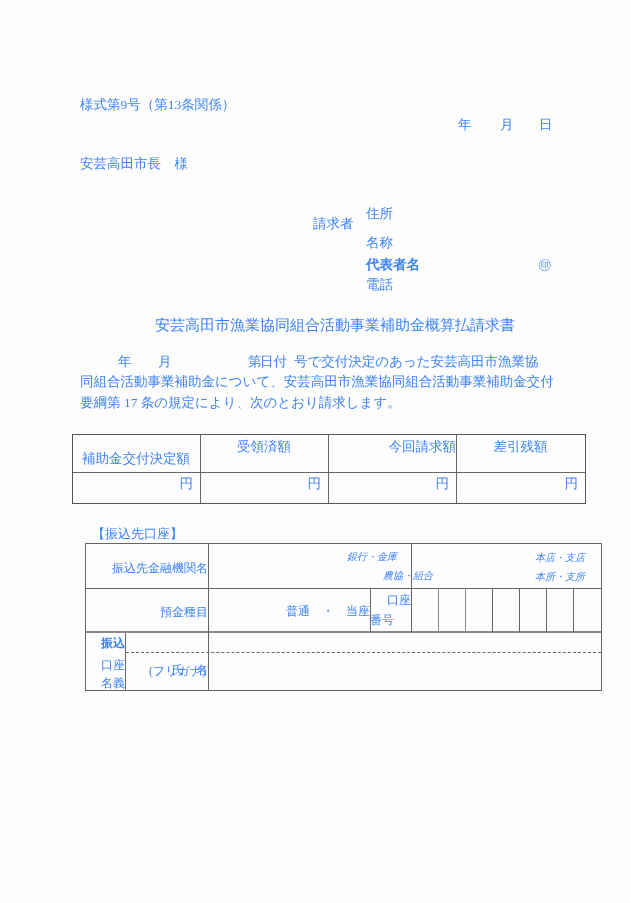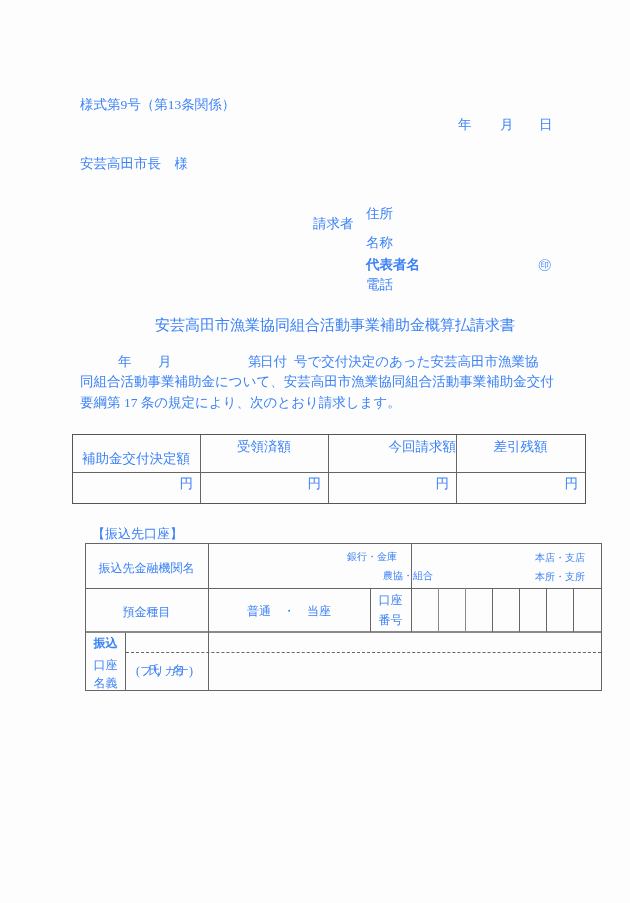--- a/index.html
+++ b/index.html
@@ -21,7 +21,7 @@
     .c { text-align: center; }
     .r { text-align: right; }
     .s12 { font-size: 12px; }
-    .s10 { font-size: 10px; }
+    .s10 { font-size: 10px; font-style: italic; }
     .s13 { font-size: 13px; }
 
     

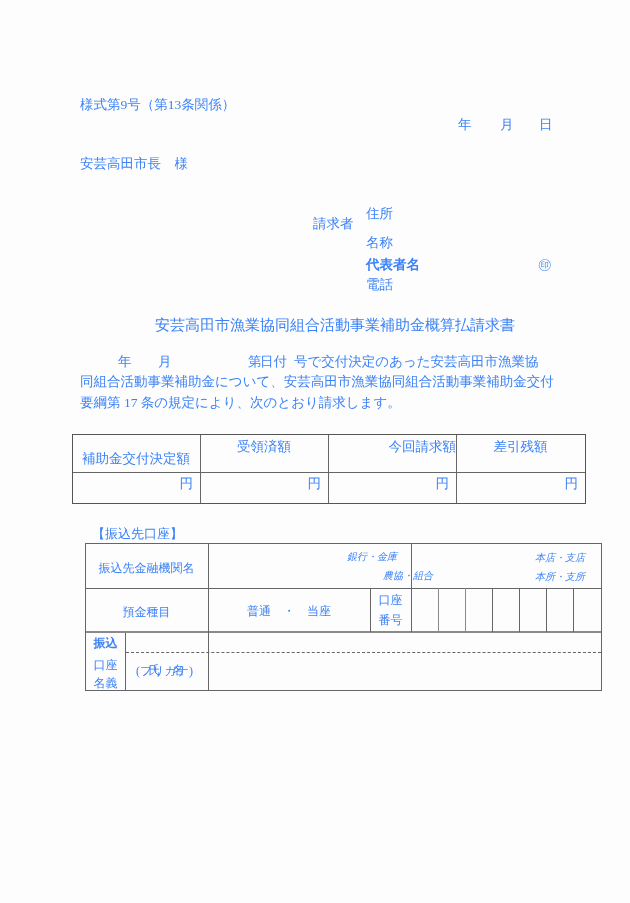--- a/index.html
+++ b/index.html
@@ -20,7 +20,7 @@
     }
     .c { text-align: center; }
     .r { text-align: right; }
-    .s12 { font-size: 12px; }
+    .s12 { font-size: 12px; text-align: right; }
     .s10 { font-size: 10px; font-style: italic; }
     .s13 { font-size: 13px; }
 

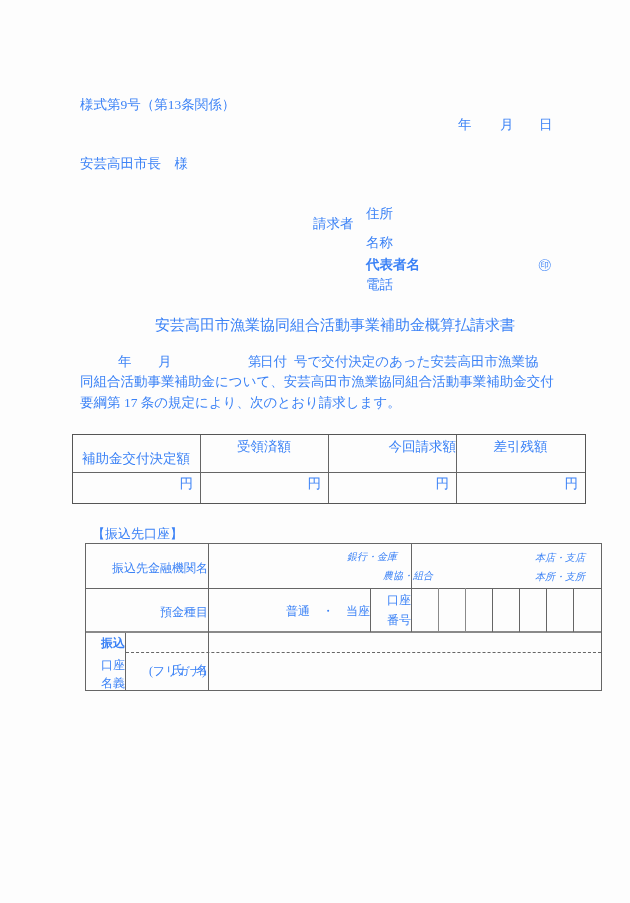--- a/index.html
+++ b/index.html
@@ -125,7 +125,7 @@
   <div class="t c s12" style="left:85px; width:123px; top:606px;">預金種目</div>
   <div class="t c s12" style="left:208px; width:162px; top:605px;">普通　・　当座</div>
   <div class="t c s12" style="left:370px; width:41px; top:594px;">口座</div>
-  <div class="t c s12" style="left:370px; width:41px; top:614px;">番号</div>
+  <div class="t c s12" style="left:353px; width:41px; top:614px;">番号</div>
 
   <div class="t c s12" style="left:86px; width:39px; top:637px;font-weight:bold;">振込</div>
   <div class="t c s12" style="left:86px; width:39px; top:659px;">口座</div>

